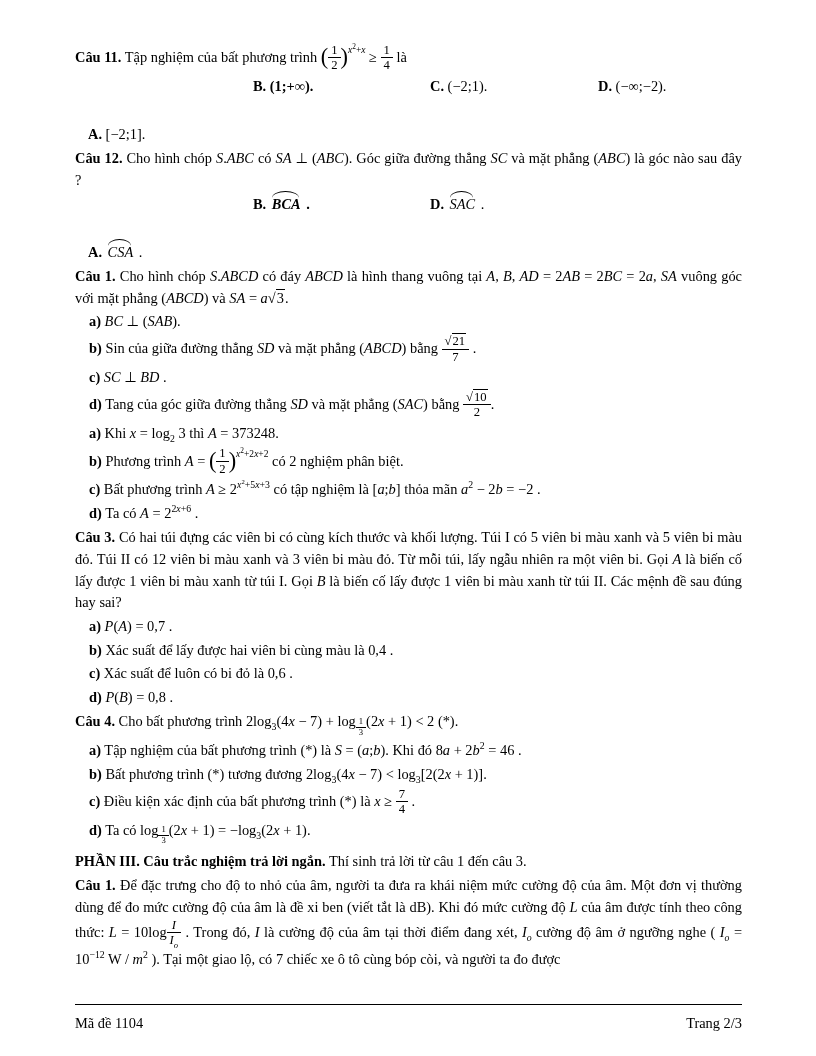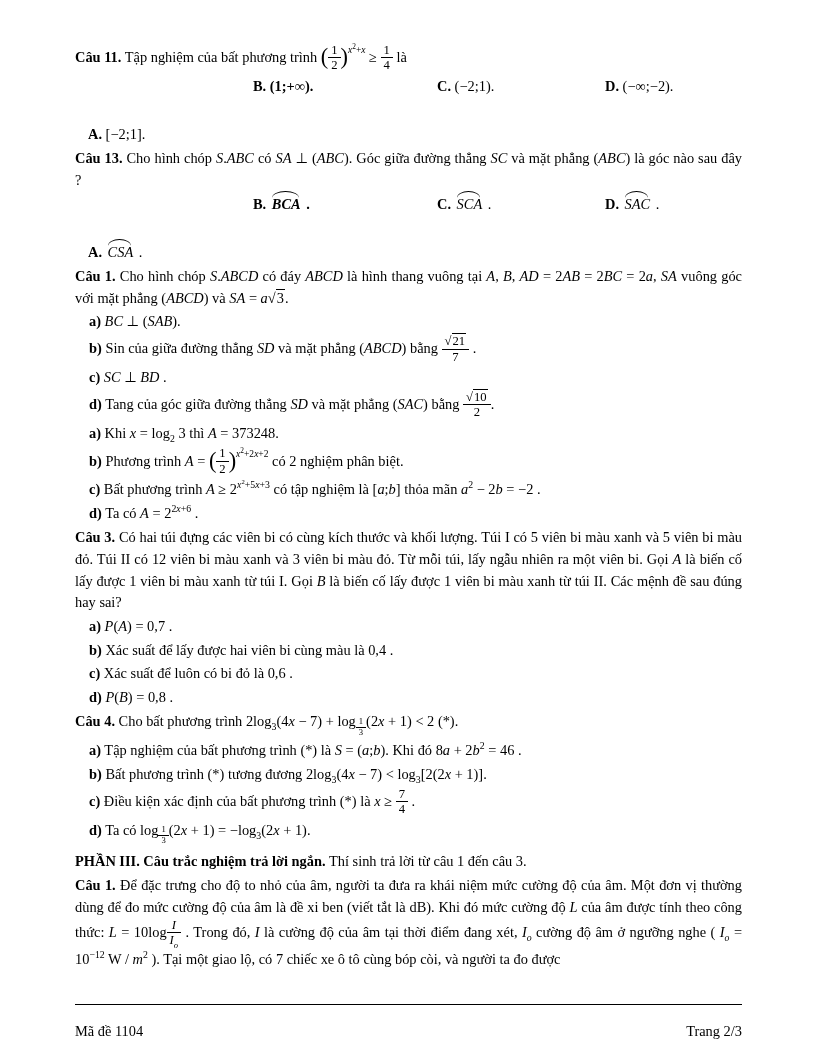--- a/index.html
+++ b/index.html
@@ -11,7 +11,7 @@
   .phead{text-align:justify;margin-top:4px;}
   .item{padding-left:14px;margin-top:2px;}
   .opts{display:flex;padding-left:13px;margin:2px 0 3px 0;}
-  .o1{width:165px;margin-top:48px;} .o2{width:177px;font-weight:bold;} .o3{width:168px;margin-left:7px;} .o4{flex:1;}
+  .o1{width:165px;margin-top:48px;} .o2{width:177px;font-weight:bold;} .o3{width:168px;} .o4{flex:1;}
   sup{font-size:0.68em;line-height:0;}
   sub{font-size:0.68em;line-height:0;}
   m-frac{display:inline-flex;flex-direction:column;vertical-align:middle;text-align:center;

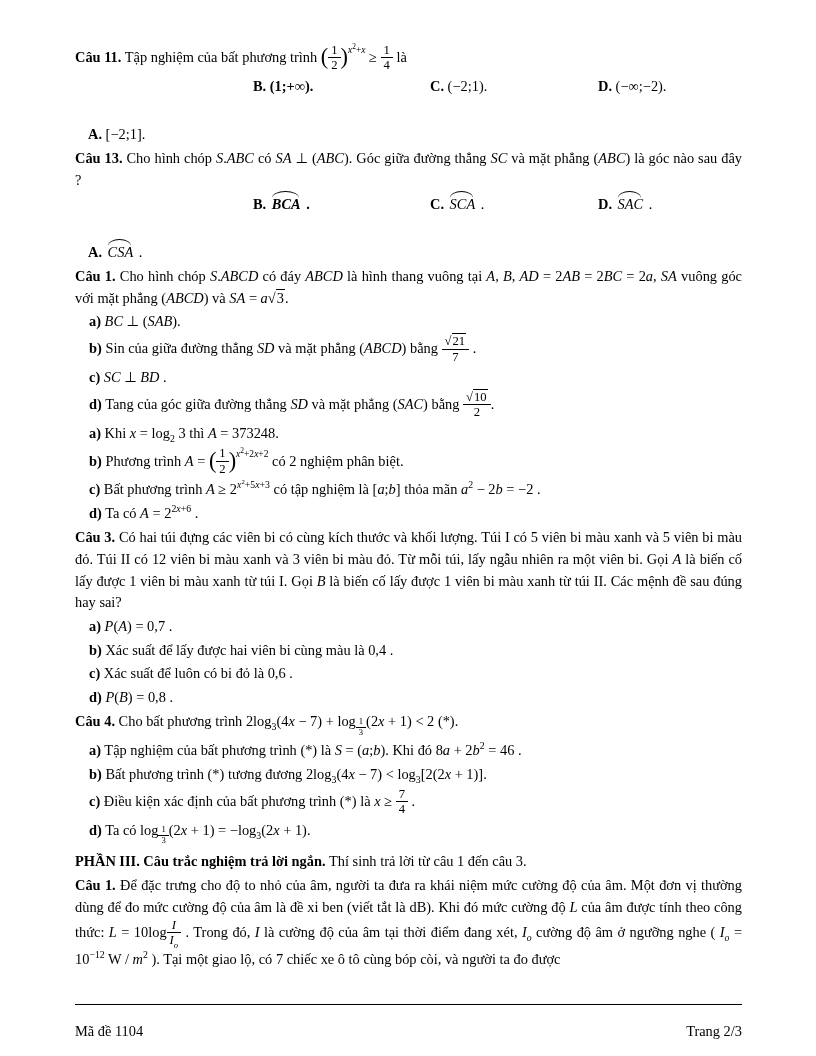--- a/index.html
+++ b/index.html
@@ -50,7 +50,7 @@
       <span class="o4"><b>D.</b> (−∞;−2).</span>
     </div>
 
-    <p class="stem"><b>Câu 13.</b> Cho hình chóp <i>S</i>.<i>ABC</i> có <i>SA</i> ⊥ (<i>ABC</i>). Góc giữa đường thẳng <i>SC</i> và mặt phẳng (<i>ABC</i>) là góc nào sau đây ?</p>
+    <p class="stem"><b>Câu 12.</b> Cho hình chóp <i>S</i>.<i>ABC</i> có <i>SA</i> ⊥ (<i>ABC</i>). Góc giữa đường thẳng <i>SC</i> và mặt phẳng (<i>ABC</i>) là góc nào sau đây ?</p>
     <div class="opts">
       <span class="o1"><b>A.</b> <m-hat>CSA</m-hat> .</span>
       <span class="o2"><b>B.</b> <m-hat>BCA</m-hat> .</span>

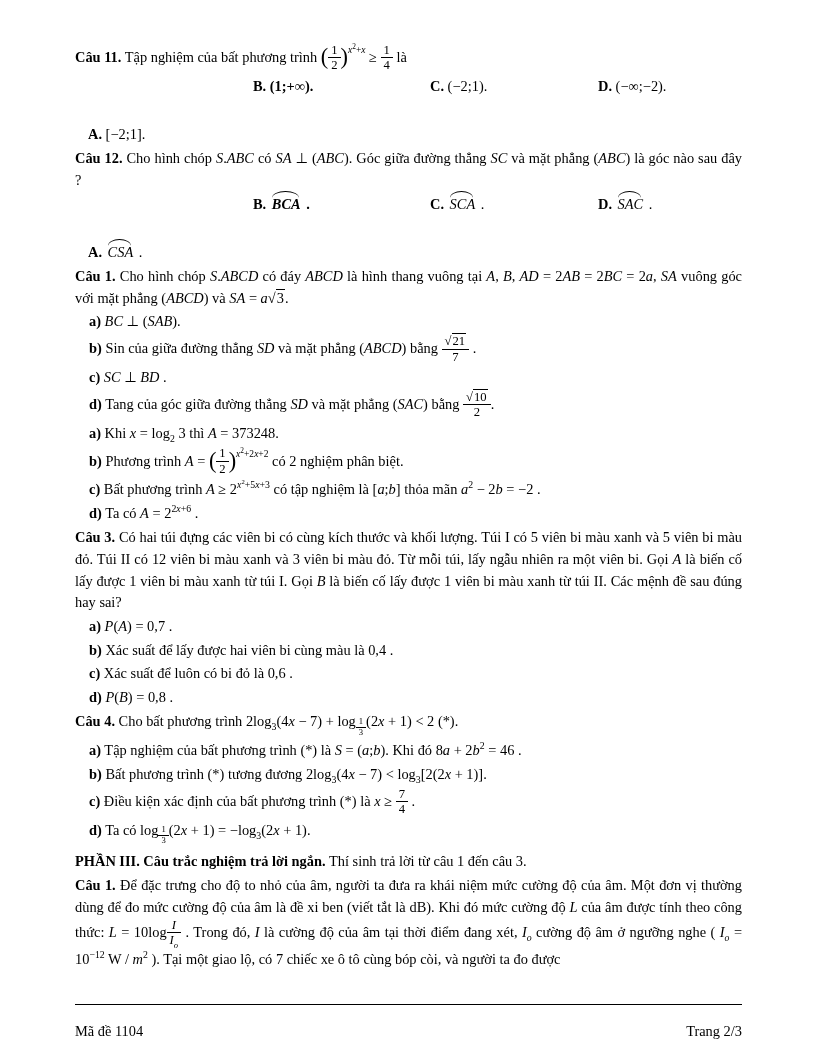--- a/index.html
+++ b/index.html
@@ -54,7 +54,6 @@
     <div class="opts">
       <span class="o1"><b>A.</b> <m-hat>CSA</m-hat> .</span>
       <span class="o2"><b>B.</b> <m-hat>BCA</m-hat> .</span>
-      <span class="o3"><b>C.</b> <m-hat>SCA</m-hat> .</span>
       <span class="o4"><b>D.</b> <m-hat>SAC</m-hat> .</span>
     </div>
 

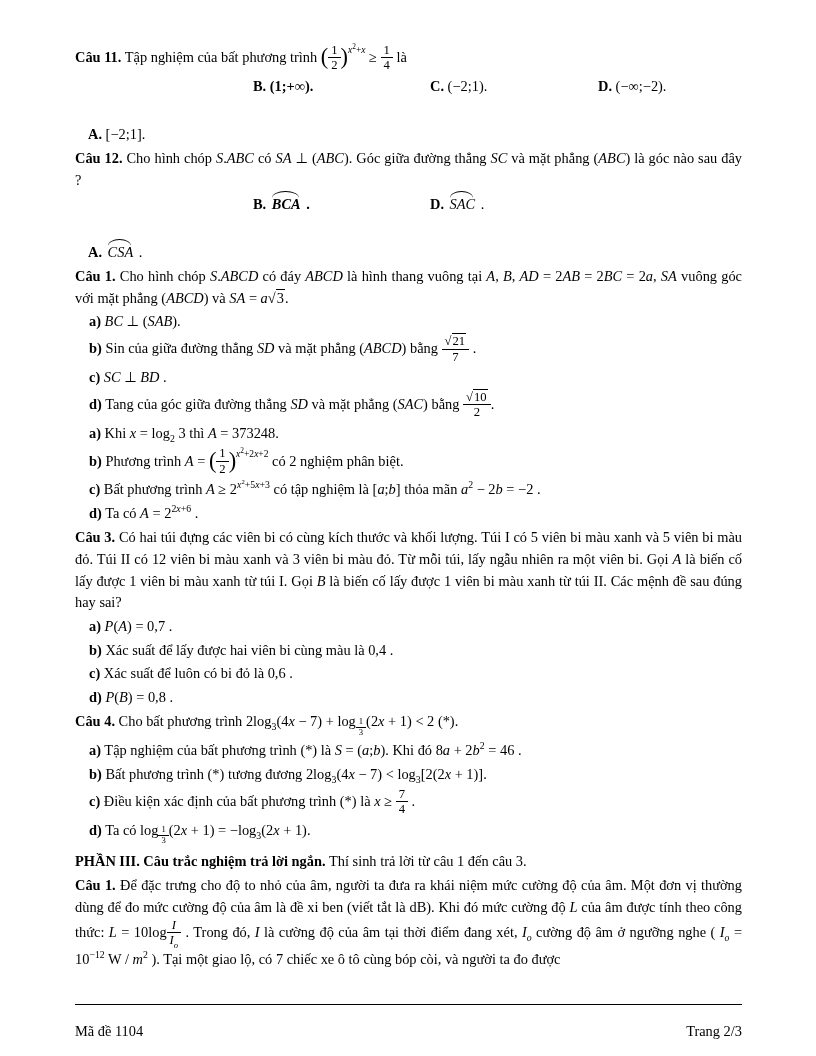--- a/index.html
+++ b/index.html
@@ -28,7 +28,7 @@
   m-e{font-size:0.66em;vertical-align:0.95em;}
   m-e sup{font-size:0.78em;}
   .footer{position:absolute;left:75px;right:74px;top:1004px;border-top:1.7px solid #000;
-          display:flex;justify-content:space-between;padding-top:16px;align-items:flex-end;}
+          display:flex;justify-content:space-between;padding-top:8px;align-items:flex-end;}
 </style>
 </head>
 <body>

